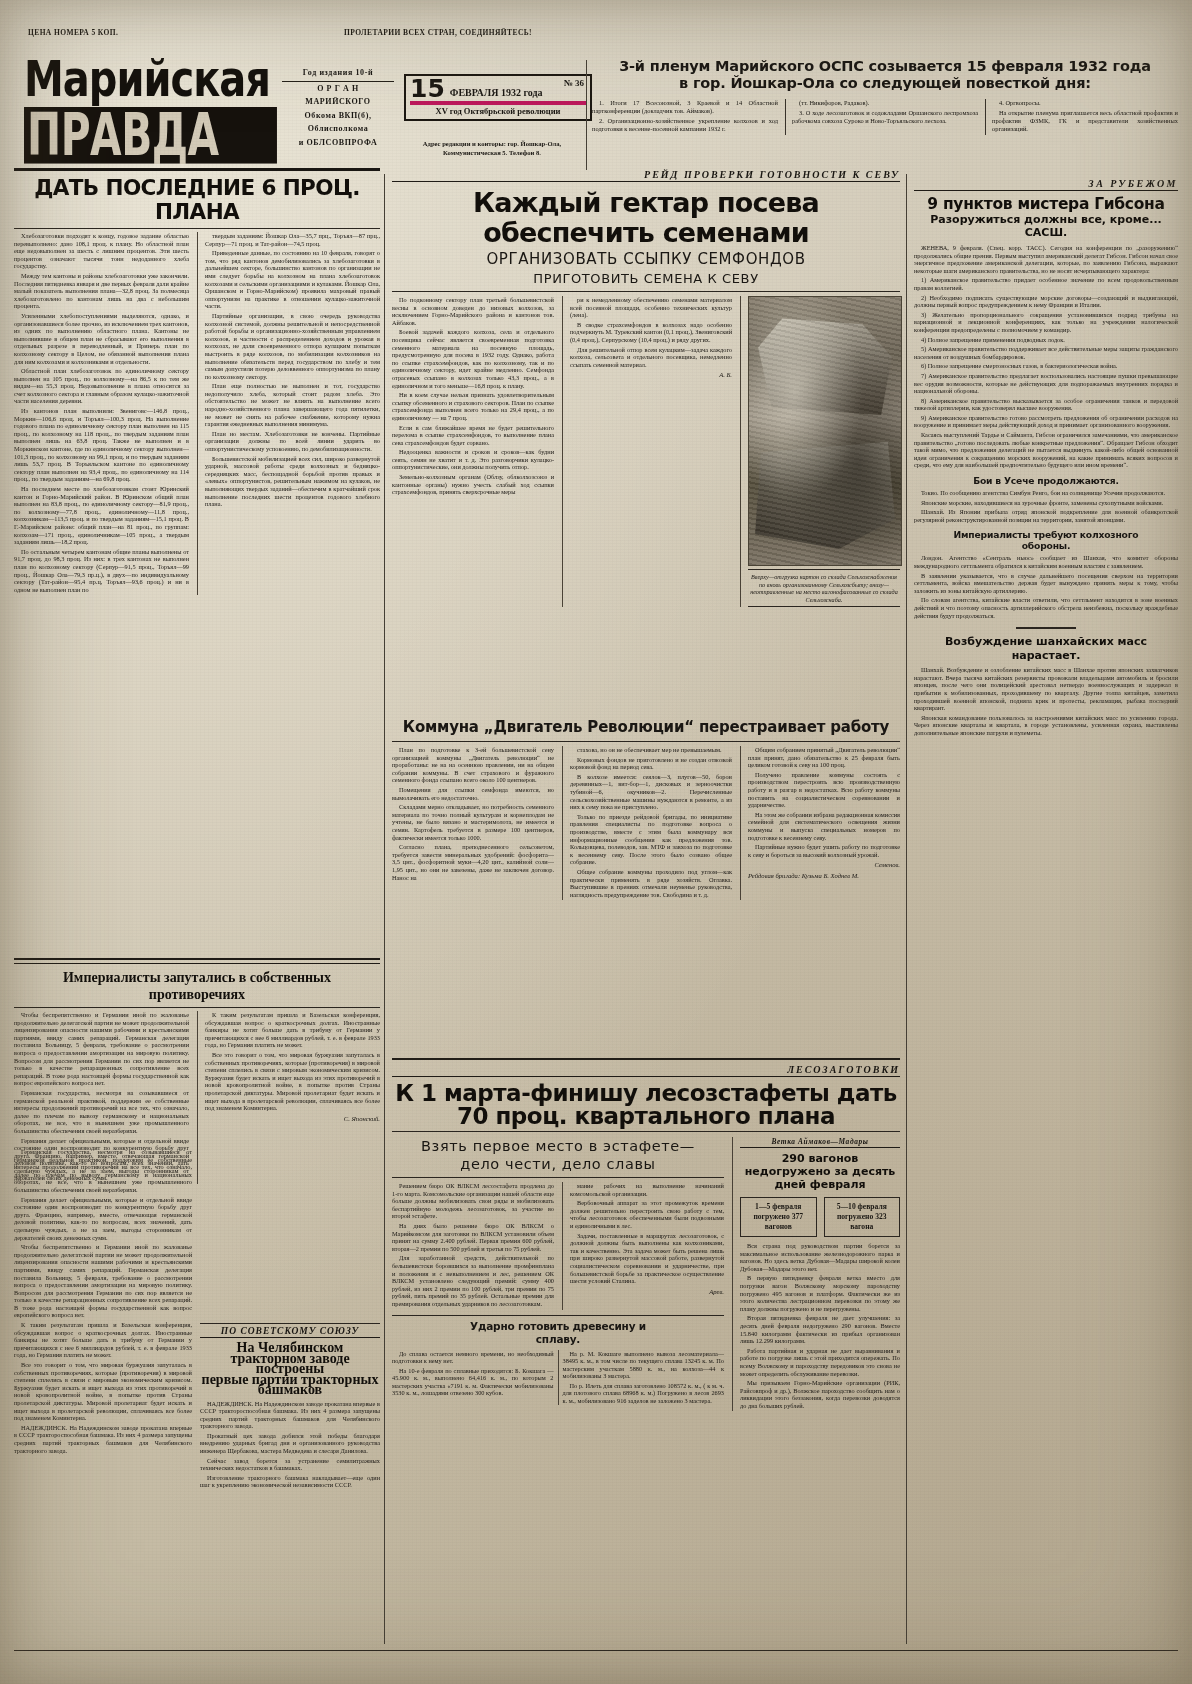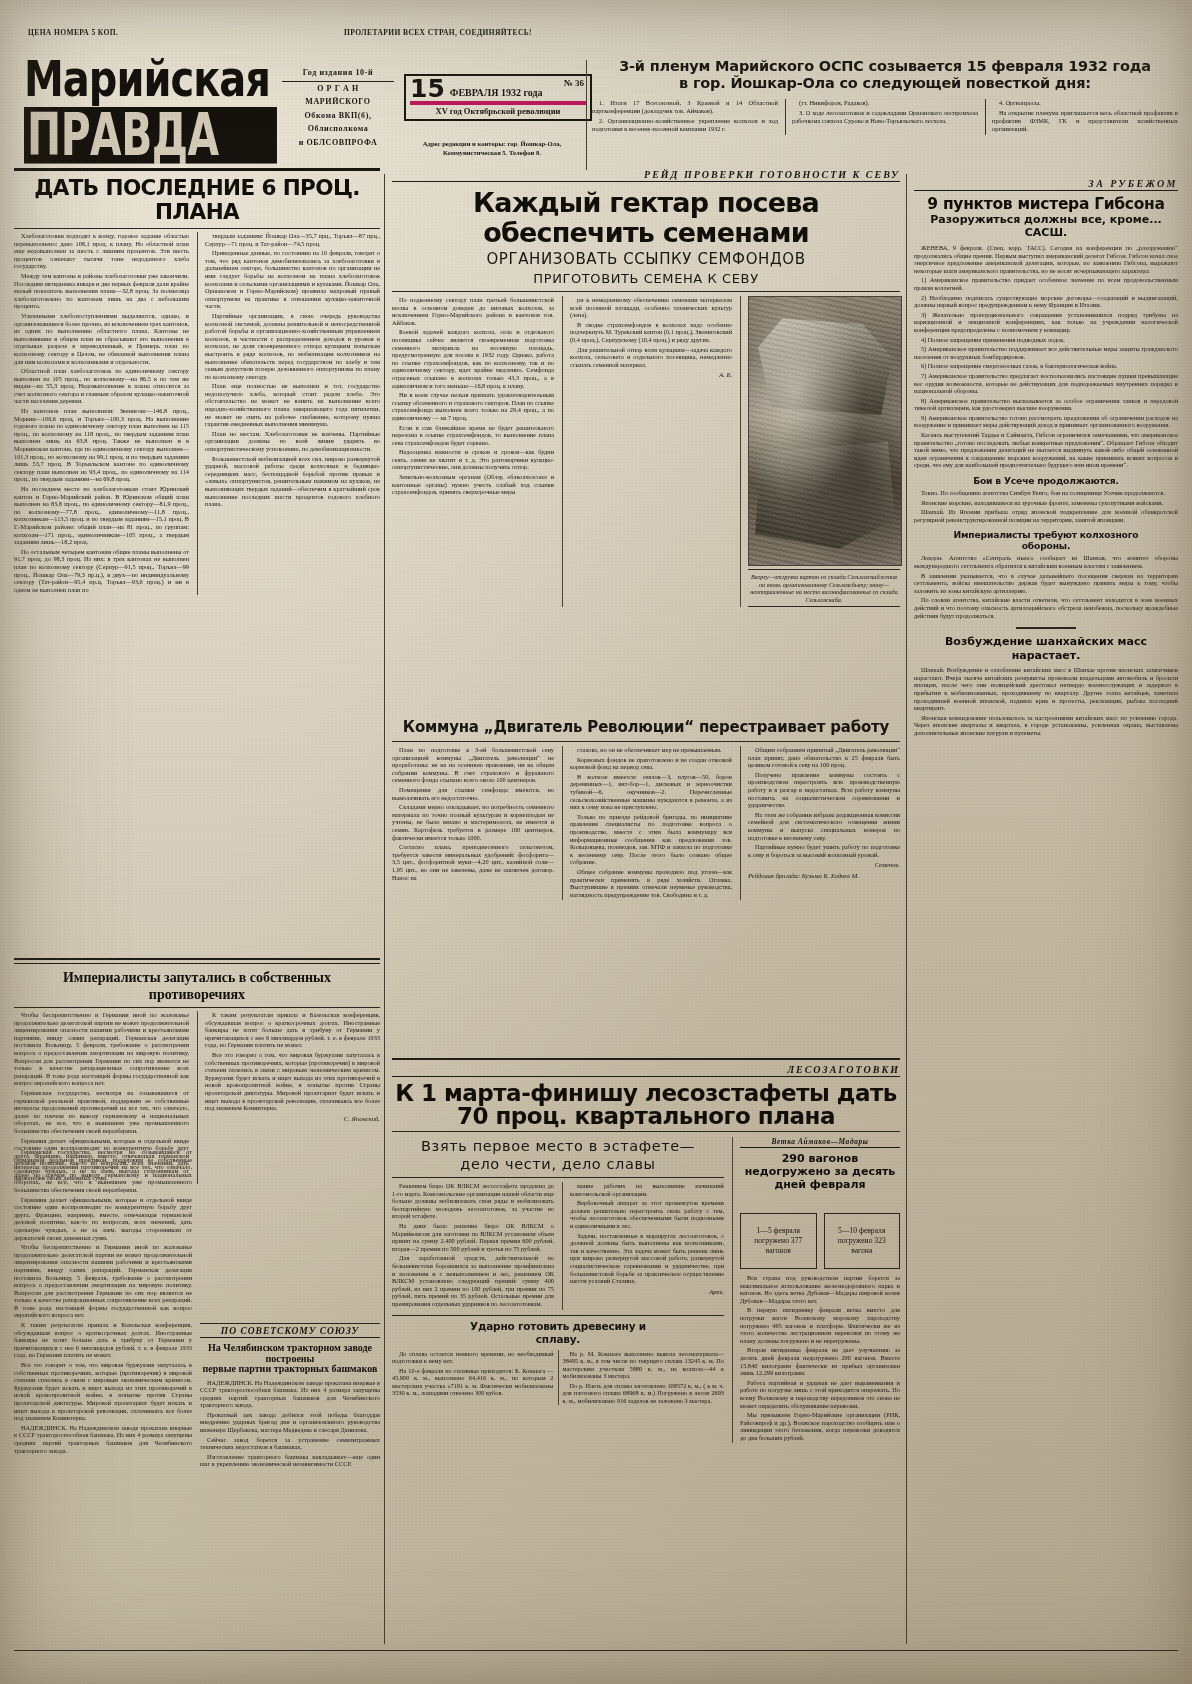--- a/index.html
+++ b/index.html
@@ -103,7 +103,7 @@
     clip-path:polygon(4% 10%,95% 0,100% 72%,60% 100%,0 86%);}
   .photocap{font-size:6.2px;line-height:7.6px;text-align:center;margin-top:3px;font-style:italic;}
 
-  .box-simple{border:1px solid #2b2620;padding:12px 5px;text-align:center;font-size:7.6px;line-height:10px;font-weight:normal;margin-top:16px;}
+  .box-simple{border:1px solid #2b2620;padding:4px 5px;text-align:center;font-size:7.6px;line-height:10px;font-weight:bold;}
 
   .sig{text-align:right;font-size:6.6px;font-style:italic;margin-top:3px;}
   .sig.l{text-align:left;}

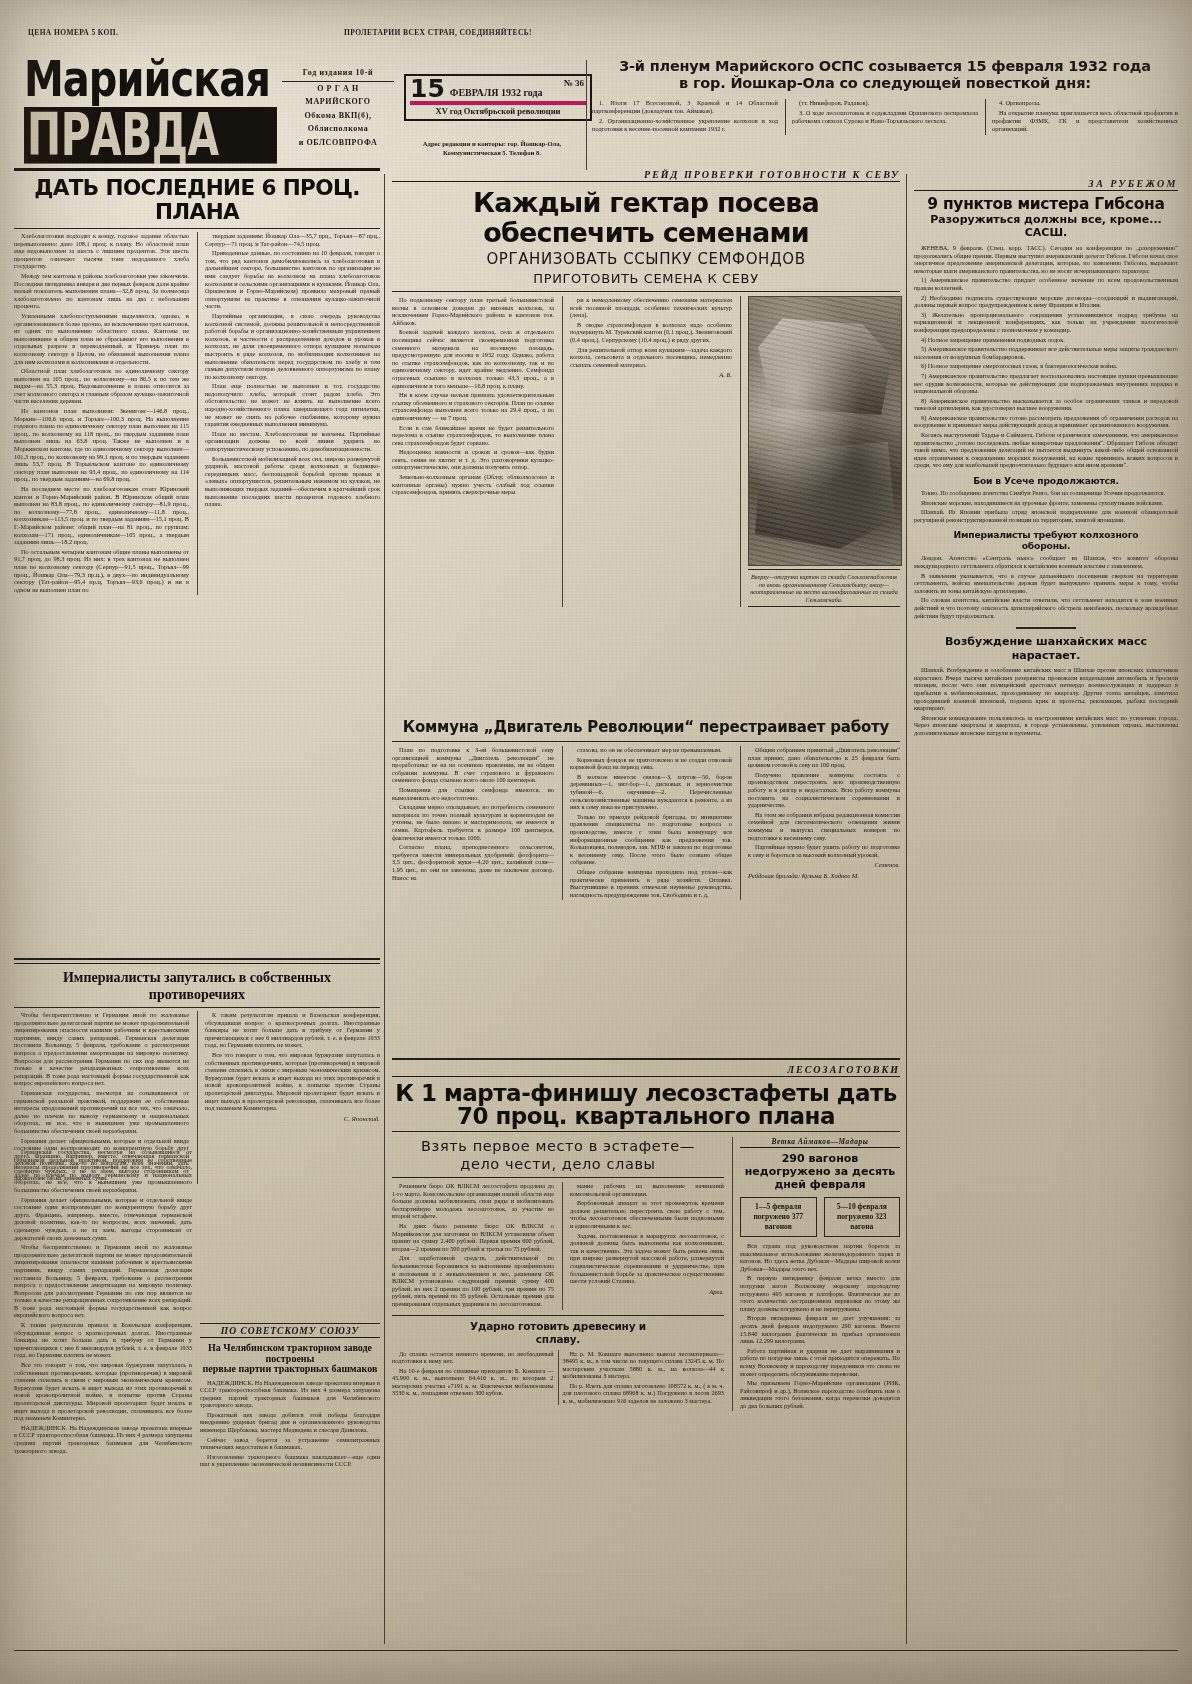--- a/index.html
+++ b/index.html
@@ -217,7 +217,7 @@
   <div class="col" style="left:186px;top:1295px;width:180px;">
     <div class="hr1"></div>
     <div class="kicker ctr" style="font-size:9.5px;letter-spacing:1px;margin-top:2px;">ПО СОВЕТСКОМУ СОЮЗУ</div>
-    <div class="hl-main" style="font-size:10px;line-height:10.5px;font-family:'Liberation Serif',serif;margin-top:5px;">
+    <div class="hl-main" style="font-size:14px;line-height:10.5px;font-family:'Liberation Serif',serif;margin-top:5px;">
       <span>На Челябинском тракторном заводе построены</span><br>
       <span>первые партии тракторных башмаков</span>
     </div>

